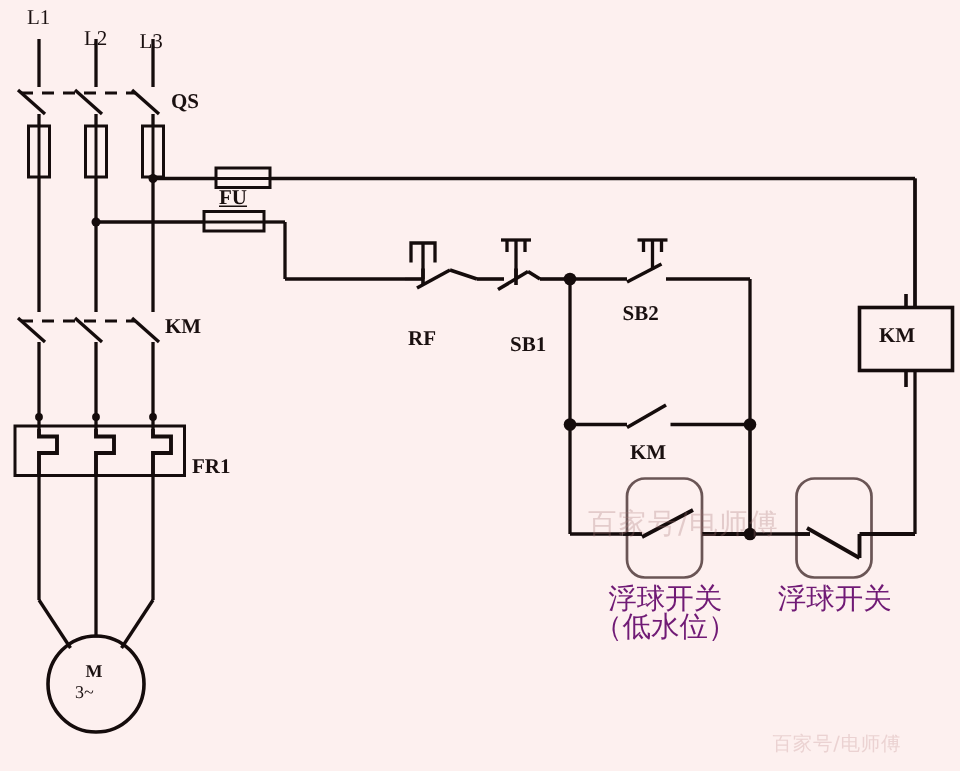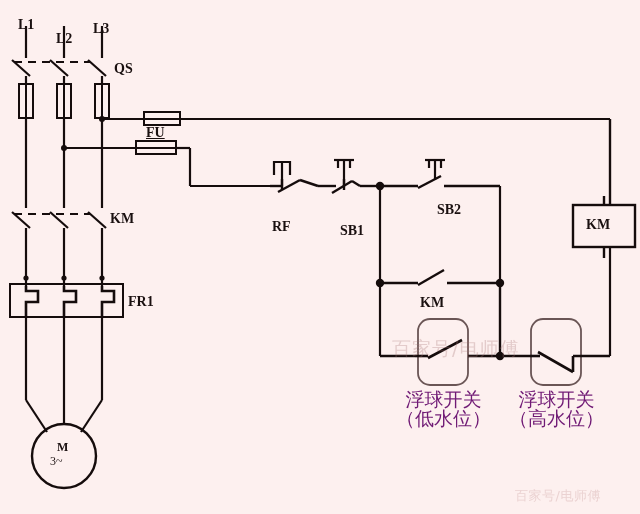--- a/index.html
+++ b/index.html
@@ -29,7 +29,7 @@
     white-space: nowrap;
     line-height: 1;
   }
-  .lbl-phase { font-size: 14px; font-weight: 700; margin-top: 12px; }
+  .lbl-phase { font-size: 14px; font-weight: 400; }
   .lbl-dev   { font-size: 14px; font-weight: 700; font-family: "Liberation Serif", serif; }
   .lbl-cn {
     font-family: "DejaVu Sans", sans-serif;

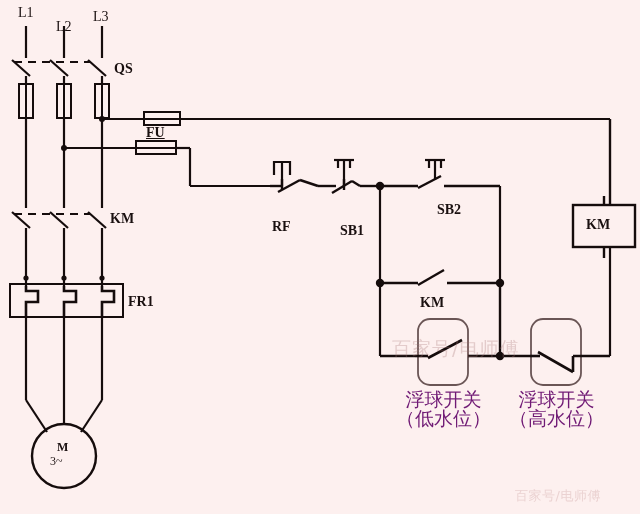--- a/index.html
+++ b/index.html
@@ -288,7 +288,7 @@
 
   <div class="lbl lbl-phase" style="left:18px;  top:6px;">L1</div>
   <div class="lbl lbl-phase" style="left:56px;  top:20px;">L2</div>
-  <div class="lbl lbl-phase" style="left:93px;  top:10px;">L3</div>
+  <div class="lbl lbl-phase" style="left:93px;  top:22px;">L3</div>
 
   <div class="lbl lbl-dev" style="left:114px; top:62px;">QS</div>
 

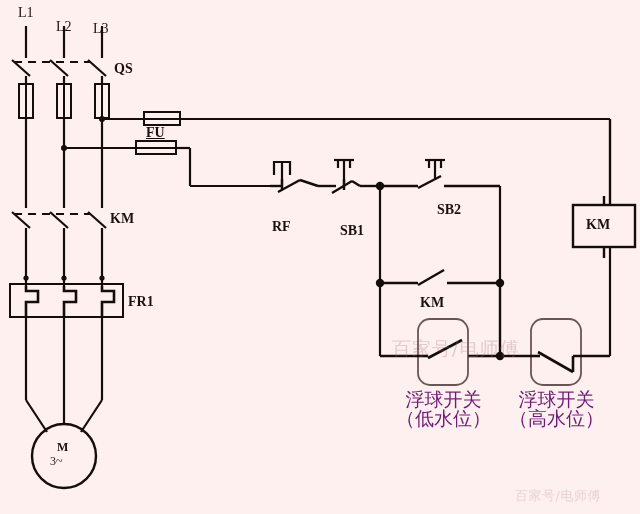--- a/index.html
+++ b/index.html
@@ -305,7 +305,7 @@
 
   <div class="lbl lbl-dev" style="left:340px; top:224px;">SB1</div>
 
-  <div class="lbl lbl-dev" style="left:415px; top:203px;margin-left:22px;">SB2</div>
+  <div class="lbl lbl-dev" style="left:415px; top:203px;">SB2</div>
 
   <div class="lbl lbl-dev" style="left:420px; top:296px;">KM</div>
 

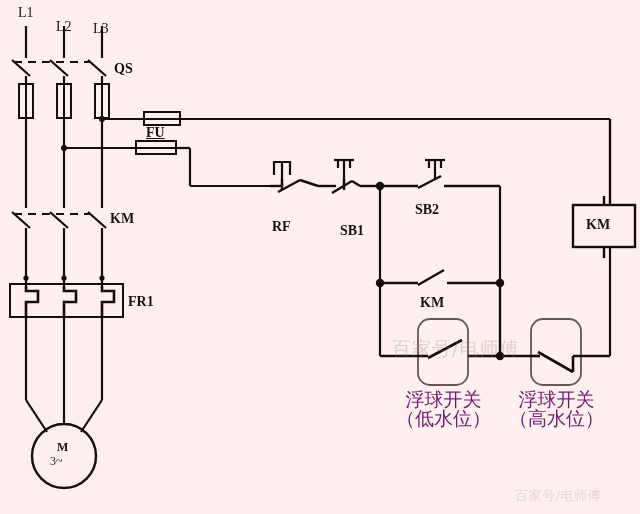--- a/index.html
+++ b/index.html
@@ -296,7 +296,7 @@
 
   <div class="lbl lbl-dev" style="left:110px; top:212px;">KM</div>
 
-  <div class="lbl lbl-dev" style="left:128px; top:295px;">FR1</div>
+  <div class="lbl lbl-dev" style="left:128px; top:305px;">FR1</div>
 
   <div class="lbl lbl-motor-m" style="left:57px; top:441px;">M</div>
   <div class="lbl lbl-motor-3" style="left:50px; top:455px;">3~</div>

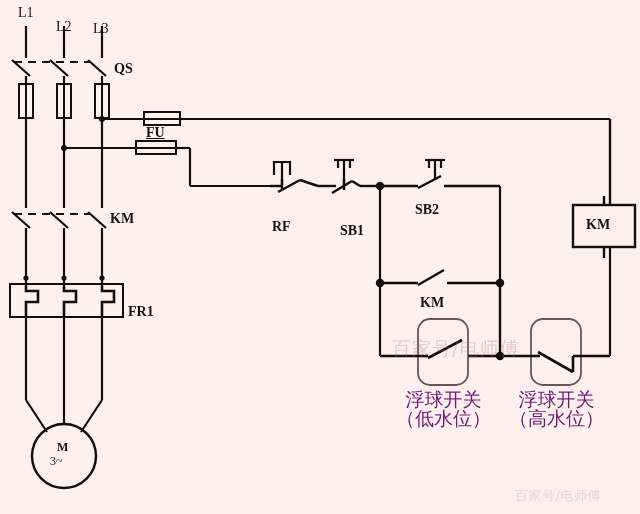--- a/index.html
+++ b/index.html
@@ -315,7 +315,6 @@
   <div class="lbl lbl-cn" style="left:391px; top:409px; width:105px;">（低水位）</div>
 
   <div class="lbl lbl-cn" style="left:504px; top:390px; width:105px;">浮球开关</div>
-  <div class="lbl lbl-cn" style="left:504px; top:409px; width:105px;">（高水位）</div>
 
   <div class="watermark-center">百家号/电师傅</div>
   <div class="watermark-corner">百家号/电师傅</div>

